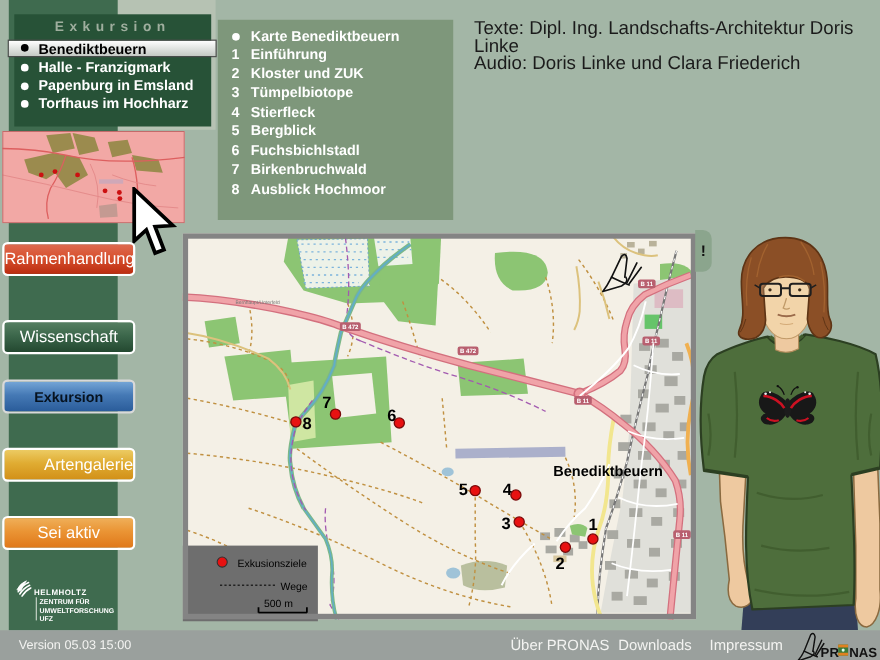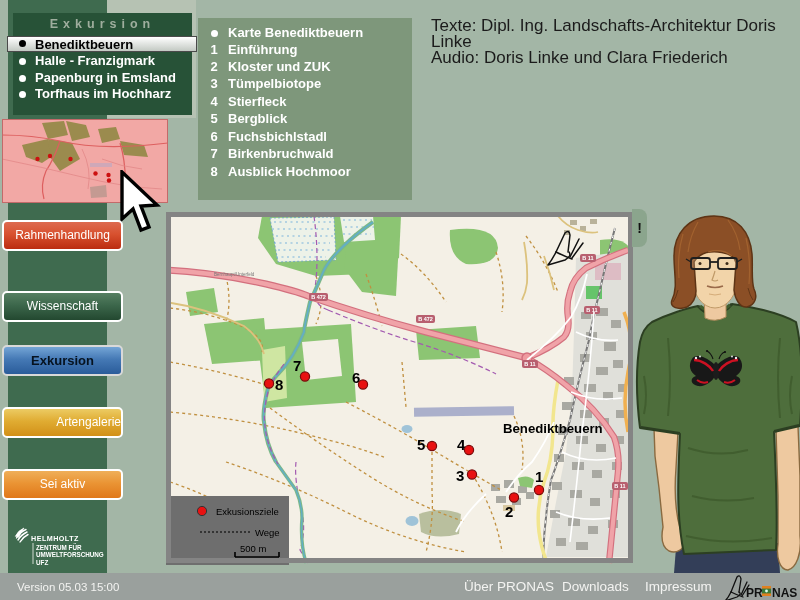--- a/index.html
+++ b/index.html
@@ -25,7 +25,7 @@
   #hirow .txt{position:absolute;left:27px;top:0px;color:#000;font-weight:bold;font-size:13px;white-space:nowrap;}
   
   .navbtn{position:absolute;left:2px;width:117px;height:27px;border:2px solid #fff;
-     border-radius:5px;color:#fff;font-size:12px;text-align:center;line-height:27px;}
+     border-radius:5px;color:#fff;font-size:15px;text-align:center;line-height:27px;}
   #b1{top:220px;background:linear-gradient(#dd6a50,#d8512f 45%,#bb2c10);}
   #b2{top:291px;background:linear-gradient(#567f62,#3c674b 45%,#234830);}
   #b3{top:345px;border-color:#d9d9d9;background:linear-gradient(#74a5d6,#4579b5 45%,#2a5c9a);

